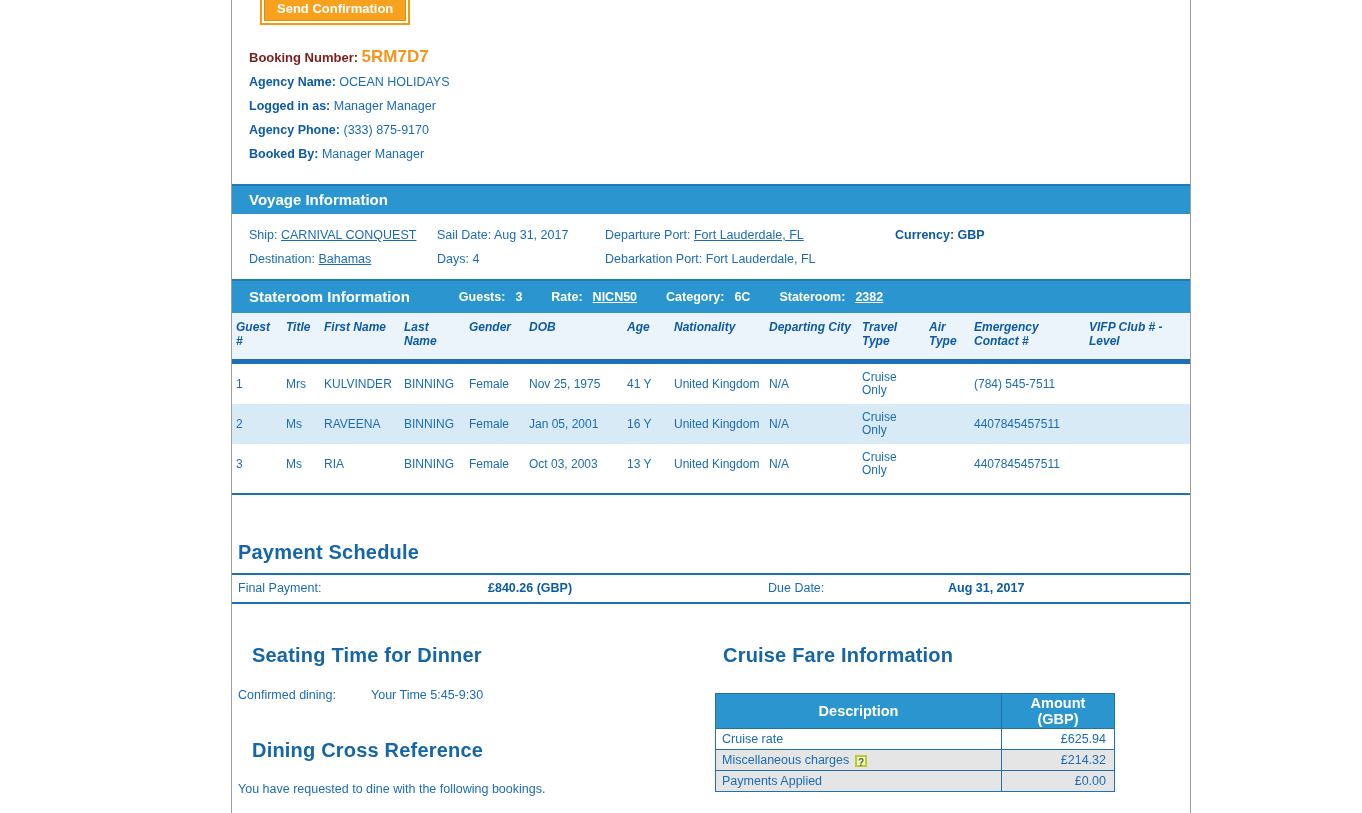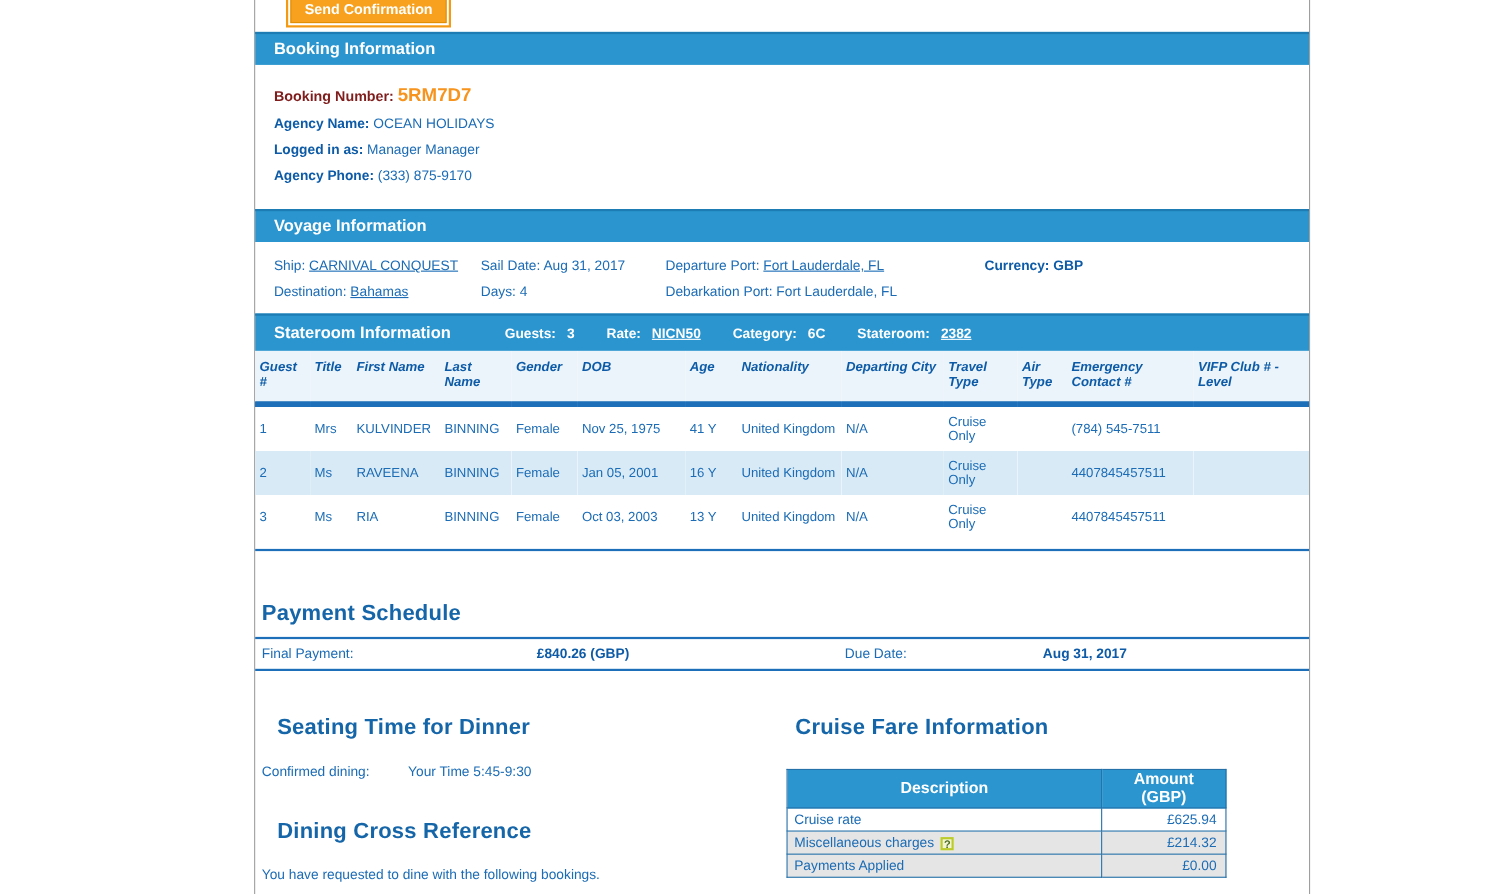--- a/index.html
+++ b/index.html
@@ -119,9 +119,6 @@
     </span>
   </div>
 
-  <div class="section-bar">
-    <span>Booking Information</span>
-  </div>
   <div class="booking-block">
     <div class="field-row">
       <span class="lbl-orange">Booking Number:</span>

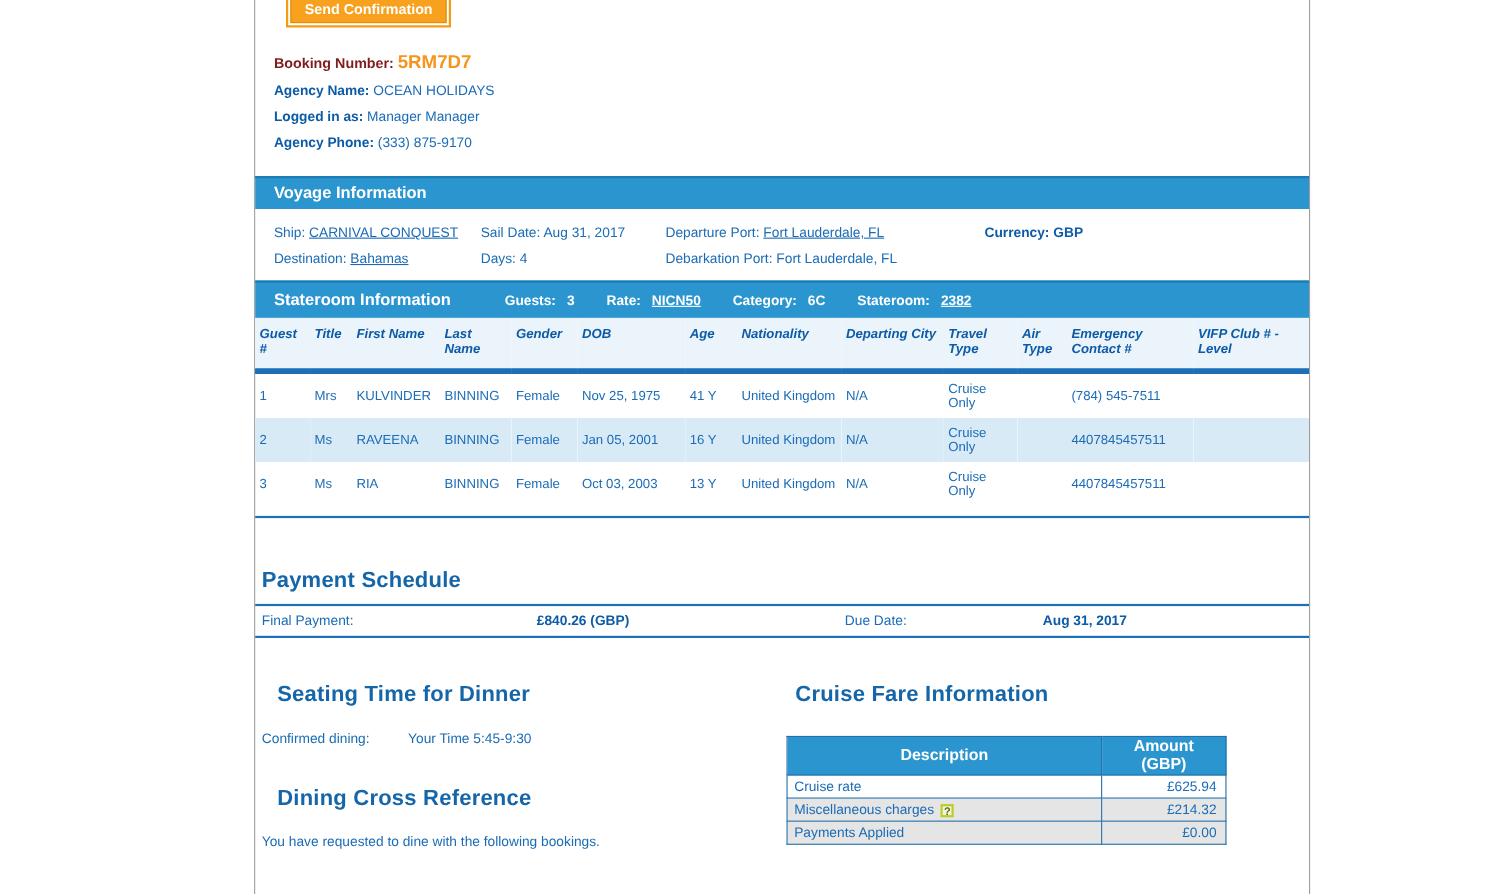--- a/index.html
+++ b/index.html
@@ -135,6 +135,10 @@
     <div class="field-row">
       <span class="lbl">Agency Phone:</span>
       <span class="val">(333) 875-9170</span>
+    </div>
+    <div class="field-row">
+      <span class="lbl">Booked By:</span>
+      <span class="val">Manager Manager</span>
     </div>
   </div>
 

